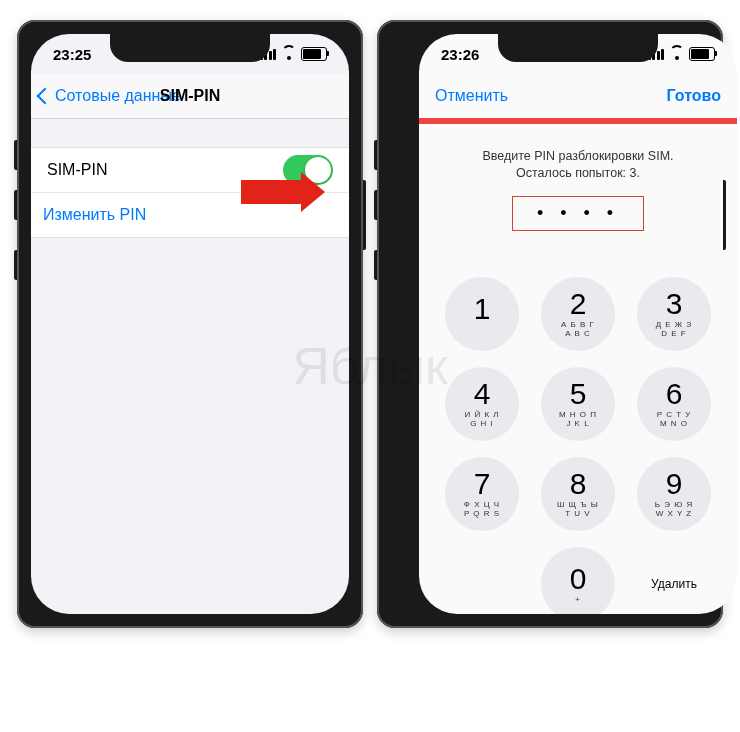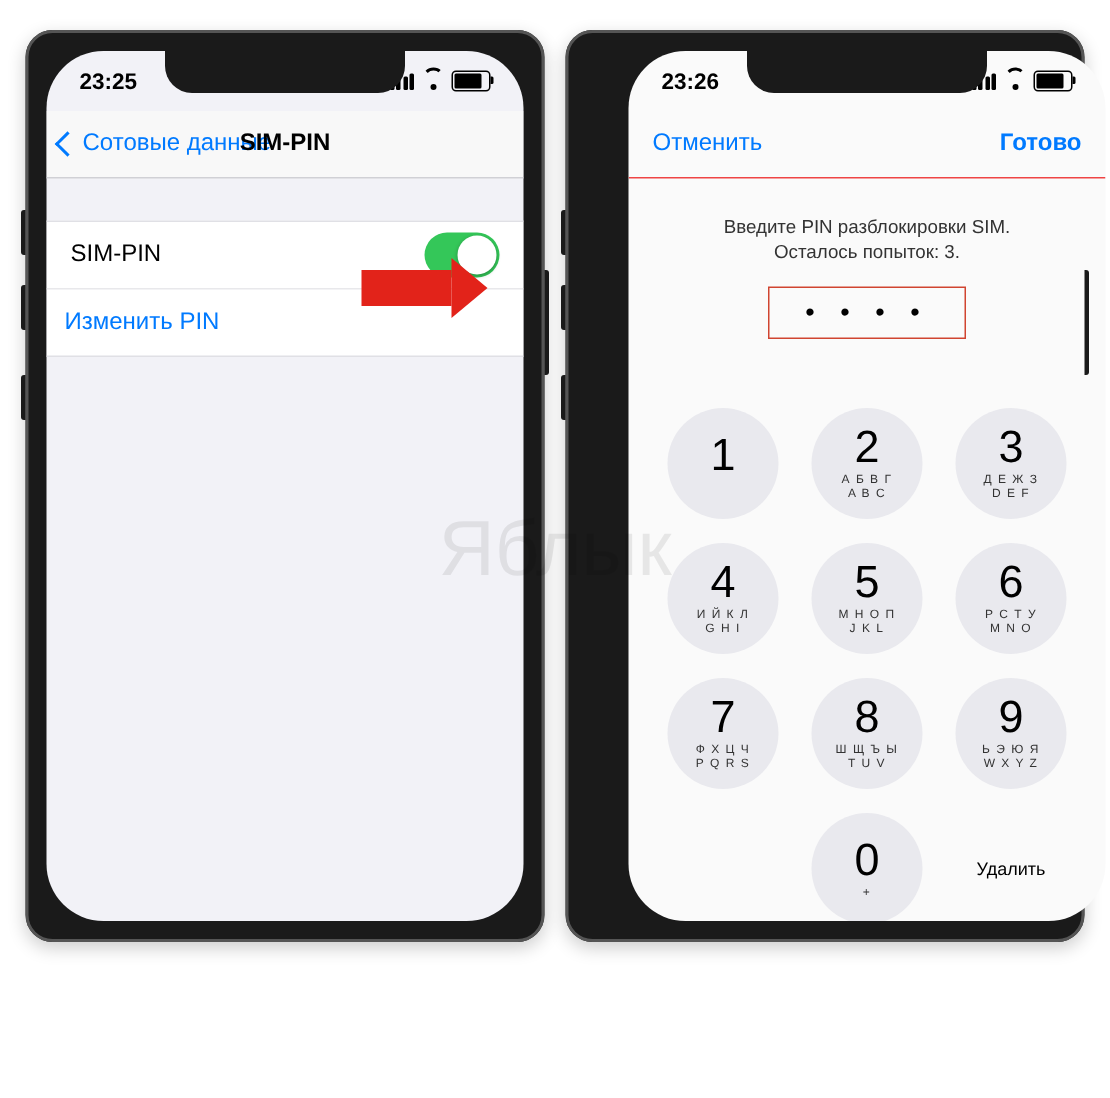--- a/index.html
+++ b/index.html
@@ -179,7 +179,7 @@
     padding: 0 16px;
     color: #007aff;
     font-size: 16px;
-    border-bottom: 1px solid #ef4444;
+    border-bottom: 6px solid #ef4444;
   }
   .pin-done { font-weight: 600; text-align: right; }
   .pin-body { padding: 24px 20px 0; text-align: center; }

